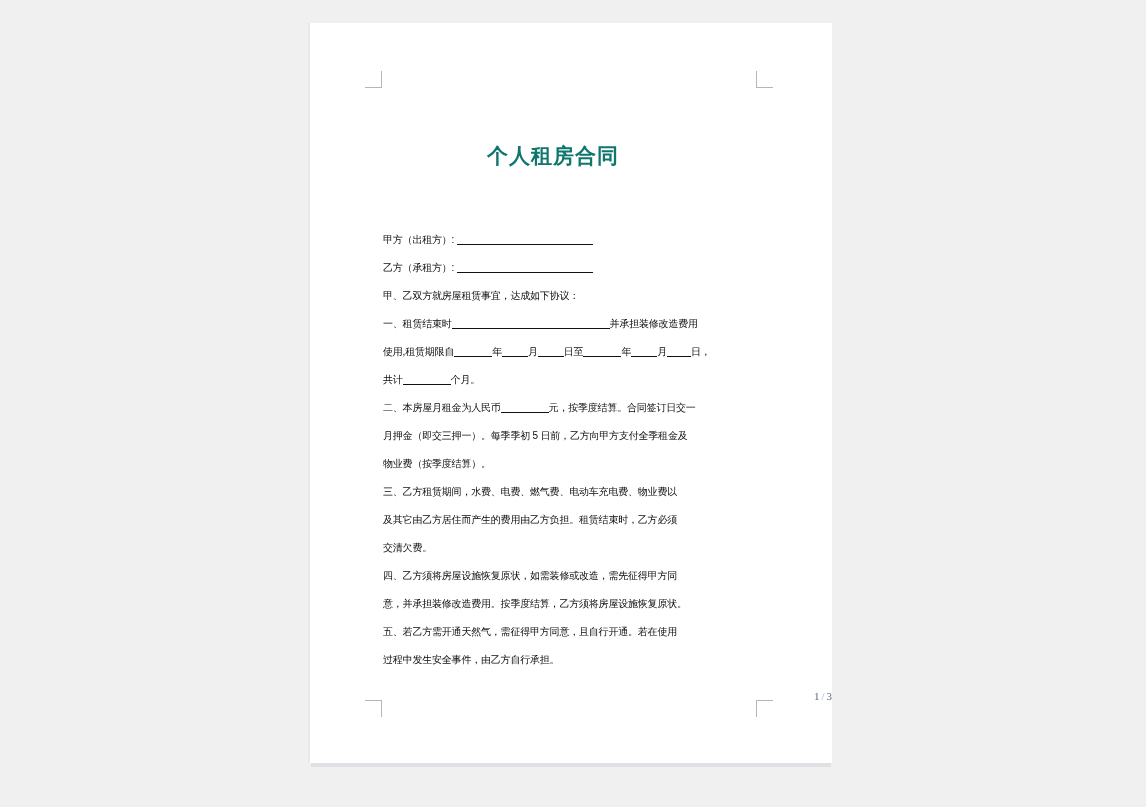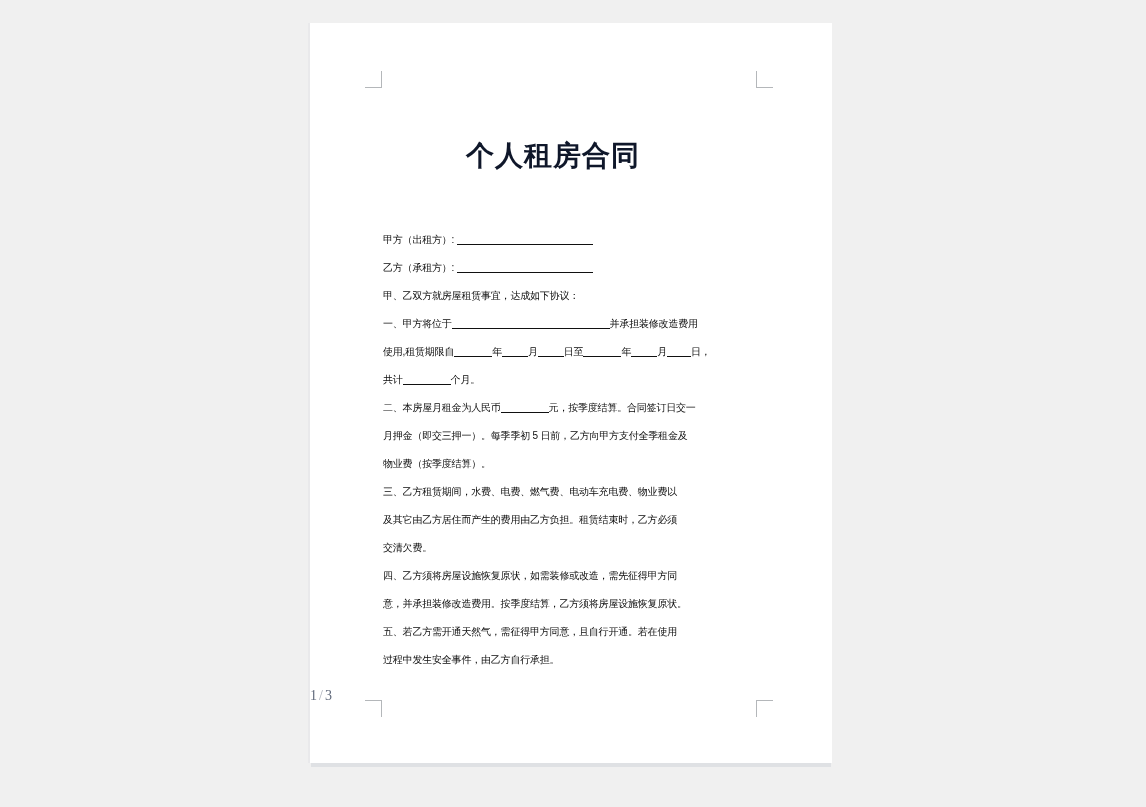--- a/index.html
+++ b/index.html
@@ -46,9 +46,9 @@
     line-height: 30px;
     text-align: center;
     font-family: "Liberation Serif", "DejaVu Serif", serif;
-    font-size: 28px;
+    font-size: 21px;
     font-weight: 700;
-    color: #0f172a;
+    color: #0f766e;
     letter-spacing: 1px;
   }
   .doc-body {

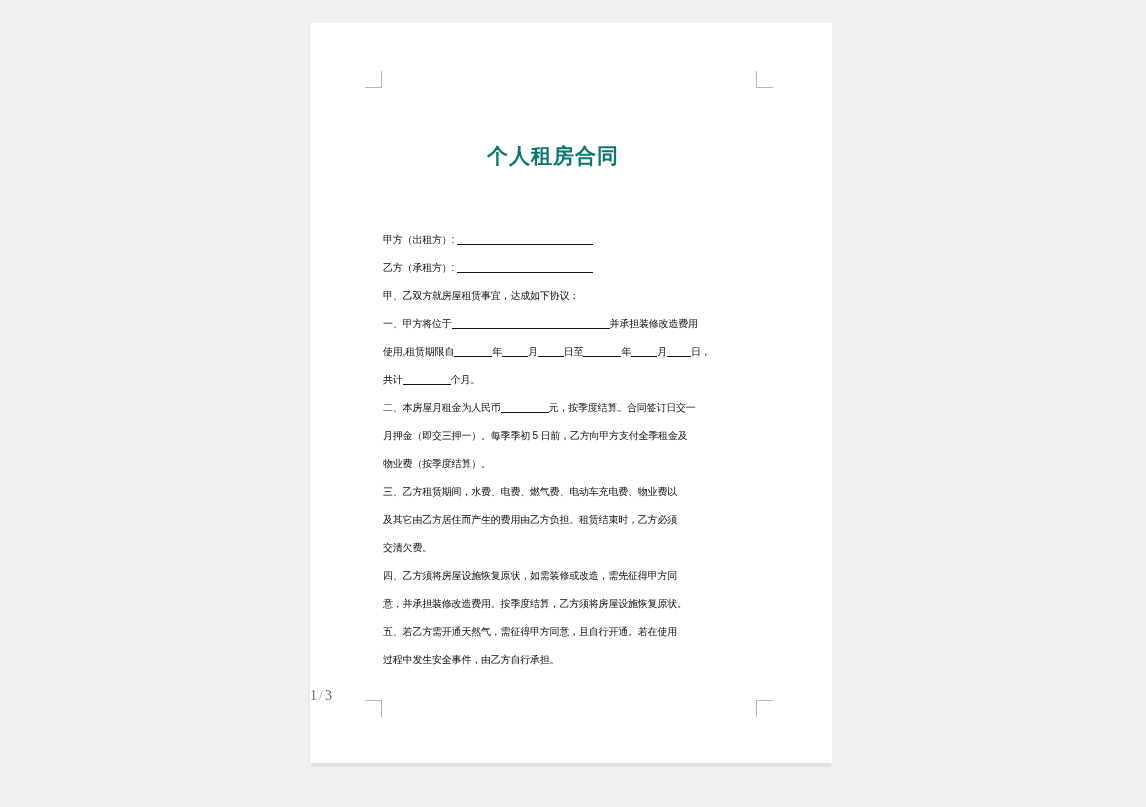--- a/index.html
+++ b/index.html
@@ -106,7 +106,7 @@
         <div class="line"><span>甲方（出租方）: </span><span class="blank" style="width: 136px;"></span></div>
         <div class="line"><span>乙方（承租方）: </span><span class="blank" style="width: 136px;"></span></div>
         <div class="line" style=""><span>甲、乙双方就房屋租赁事宜，达成如下协议：</span></div>
-        <div class="line"><span>一、甲方将位于</span><span class="blank" style="width: 158px;"></span><span>并承担装修改造费用</span></div>
+        <div class="line"><span>一、租赁结束时</span><span class="blank" style="width: 158px;"></span><span>并承担装修改造费用</span></div>
         <div class="line"><span>使用,租赁期限自</span><span class="blank" style="width: 38px;"></span><span>年</span><span class="blank" style="width: 26px;"></span><span>月</span><span class="blank" style="width: 26px;"></span><span>日至</span><span class="blank" style="width: 38px;"></span><span>年</span><span class="blank" style="width: 26px;"></span><span>月</span><span class="blank" style="width: 24px;"></span><span>日，</span></div>
         <div class="line"><span>共计</span><span class="blank" style="width: 48px;"></span><span>个月。</span></div>
         <div class="line"><span>二、本房屋月租金为人民币</span><span class="blank" style="width: 48px;"></span><span>元，按季度结算。合同签订日交一</span></div>

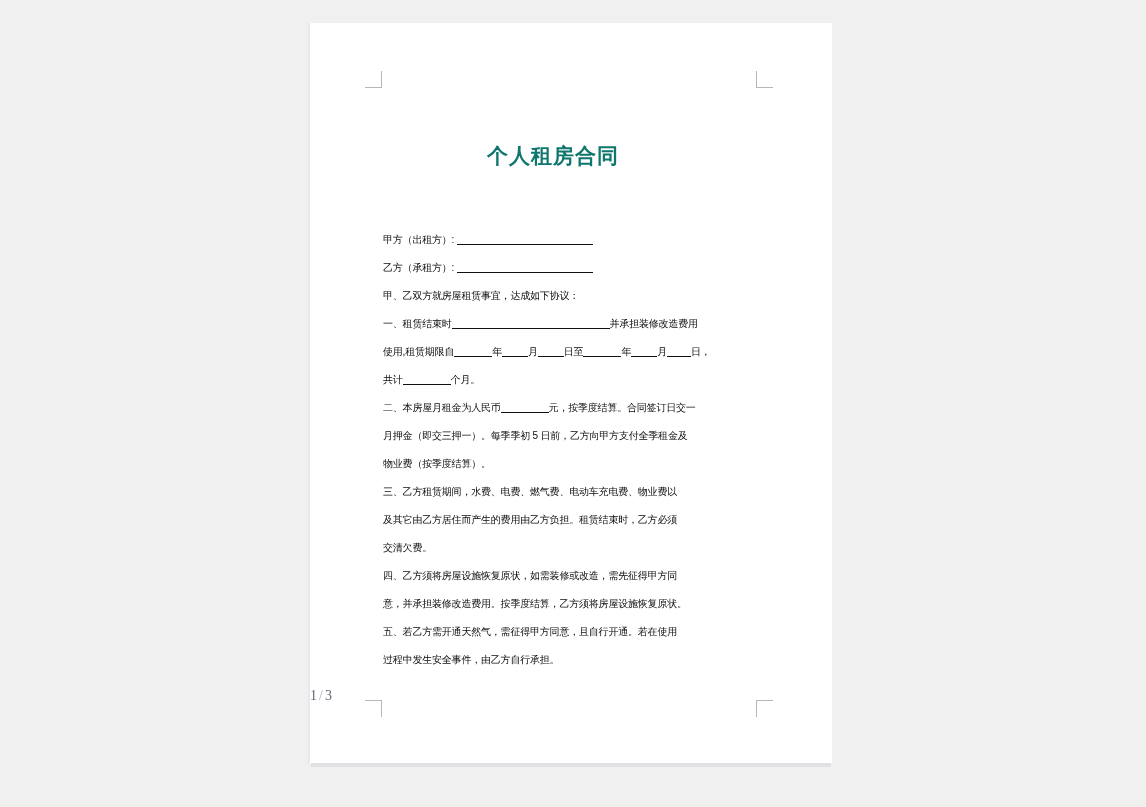--- a/index.html
+++ b/index.html
@@ -79,9 +79,9 @@
     width: 522px;
     height: 20px;
     line-height: 20px;
-    text-align: left;
+    text-align: right;
     font-family: "Liberation Serif", "DejaVu Serif", serif;
-    font-size: 14px;
+    font-size: 11px;
     color: #60697b;
   }
   .page-footer .sep {

